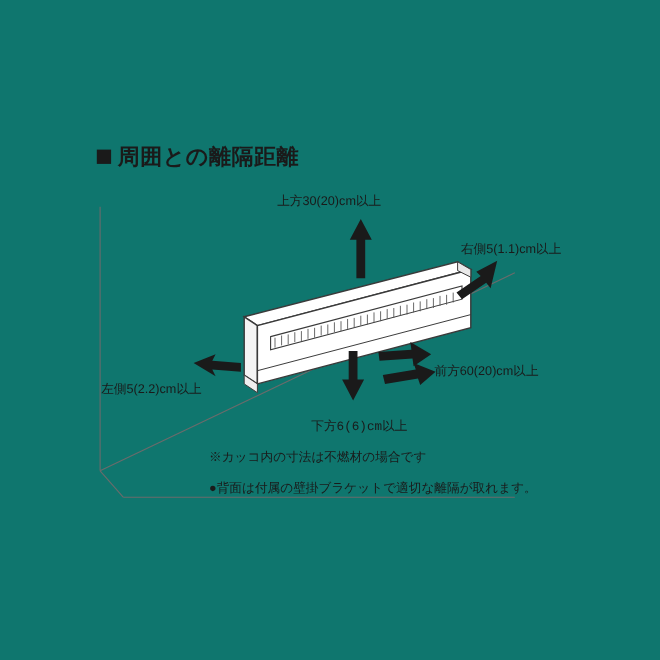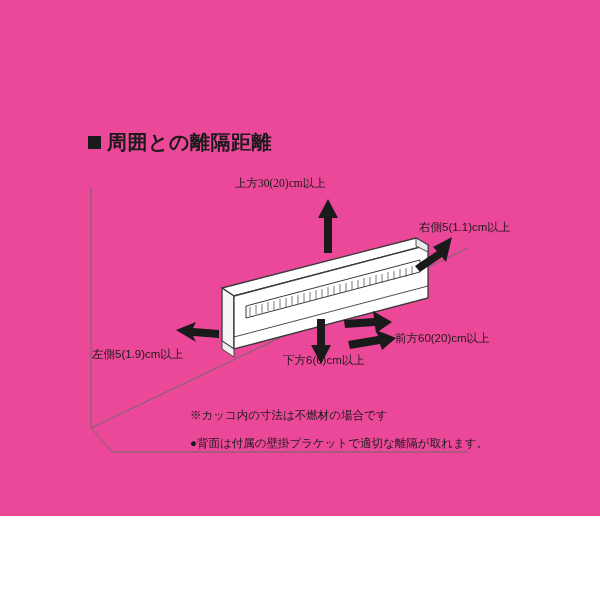--- a/index.html
+++ b/index.html
@@ -10,8 +10,8 @@
   #page {
     position: relative;
     width: 600px;
-    height: 516px;
-    background: #ec4899;
+    height: 600px;
+    background: #0f766e;
     font-family: "Liberation Sans", sans-serif;
     overflow: hidden;
   }

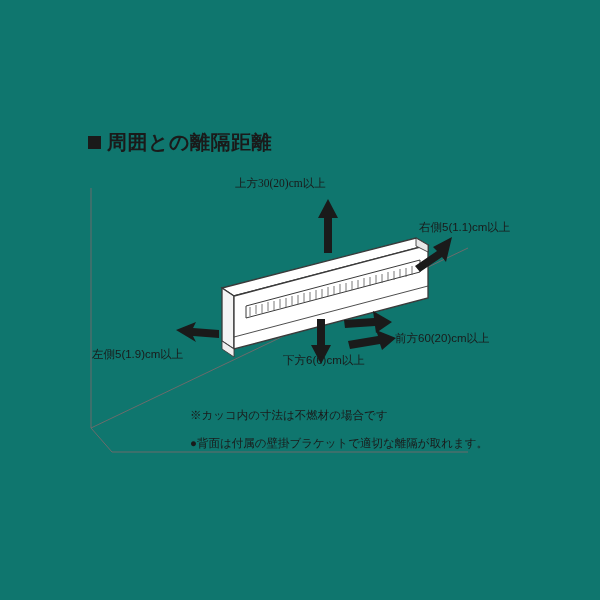--- a/index.html
+++ b/index.html
@@ -52,7 +52,7 @@
     white-space: nowrap;
     line-height: 1.25;
   }
-  #label-top    { left: 235px; top: 176px; font-family: Liberation Serif, serif; }
+  #label-top    { left: 252px; top: 176px; }
   #label-right  { left: 419px; top: 220px; }
   #label-front  { left: 395px; top: 331px; }
   #label-bottom { left: 283px; top: 353px; }

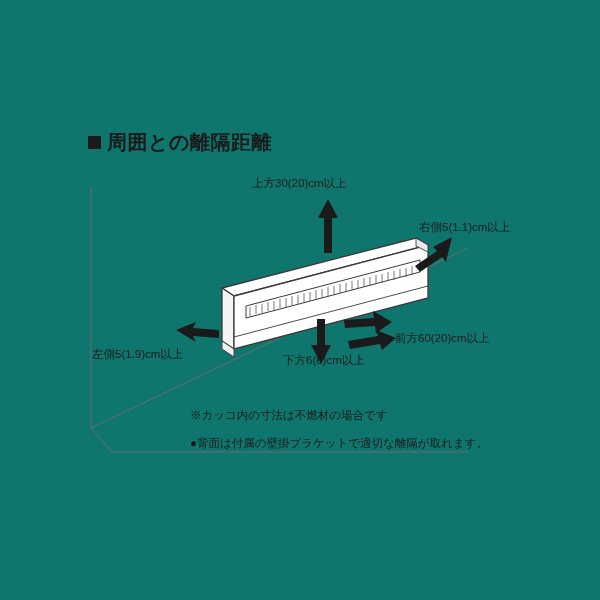--- a/index.html
+++ b/index.html
@@ -165,7 +165,7 @@
   <div class="label" id="label-right">右側5(1.1)cm以上</div>
   <div class="label" id="label-front">前方60(20)cm以上</div>
   <div class="label" id="label-bottom">下方6(6)cm以上</div>
-  <div class="label" id="label-left">左側5(1.9)cm以上</div>
+  <div class="label" id="label-left">左側5(2.2)cm以上</div>
 
   <div class="note" id="note-1">※カッコ内の寸法は不燃材の場合です</div>
   <div class="note" id="note-2">●背面は付属の壁掛ブラケットで適切な離隔が取れます。</div>

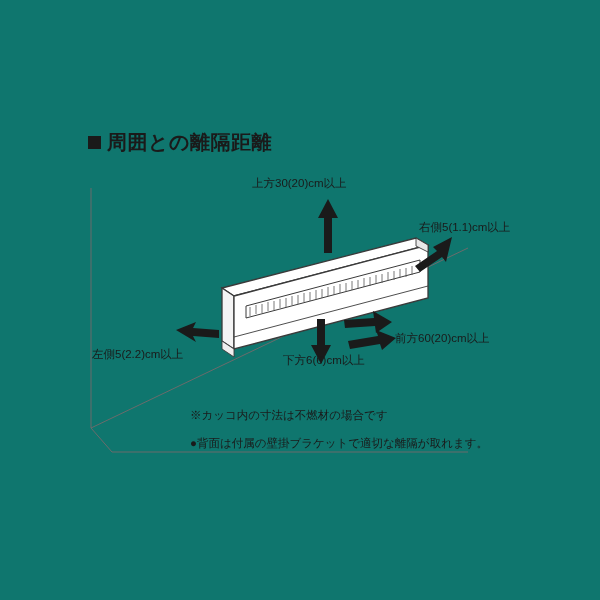--- a/index.html
+++ b/index.html
@@ -55,7 +55,7 @@
   #label-top    { left: 252px; top: 176px; }
   #label-right  { left: 419px; top: 220px; }
   #label-front  { left: 395px; top: 331px; }
-  #label-bottom { left: 283px; top: 353px; }
+  #label-bottom { left: 283px; top: 382px; font-family: Liberation Mono, monospace; }
   #label-left   { left: 92px;  top: 347px; }
   .note {
     position: absolute;

